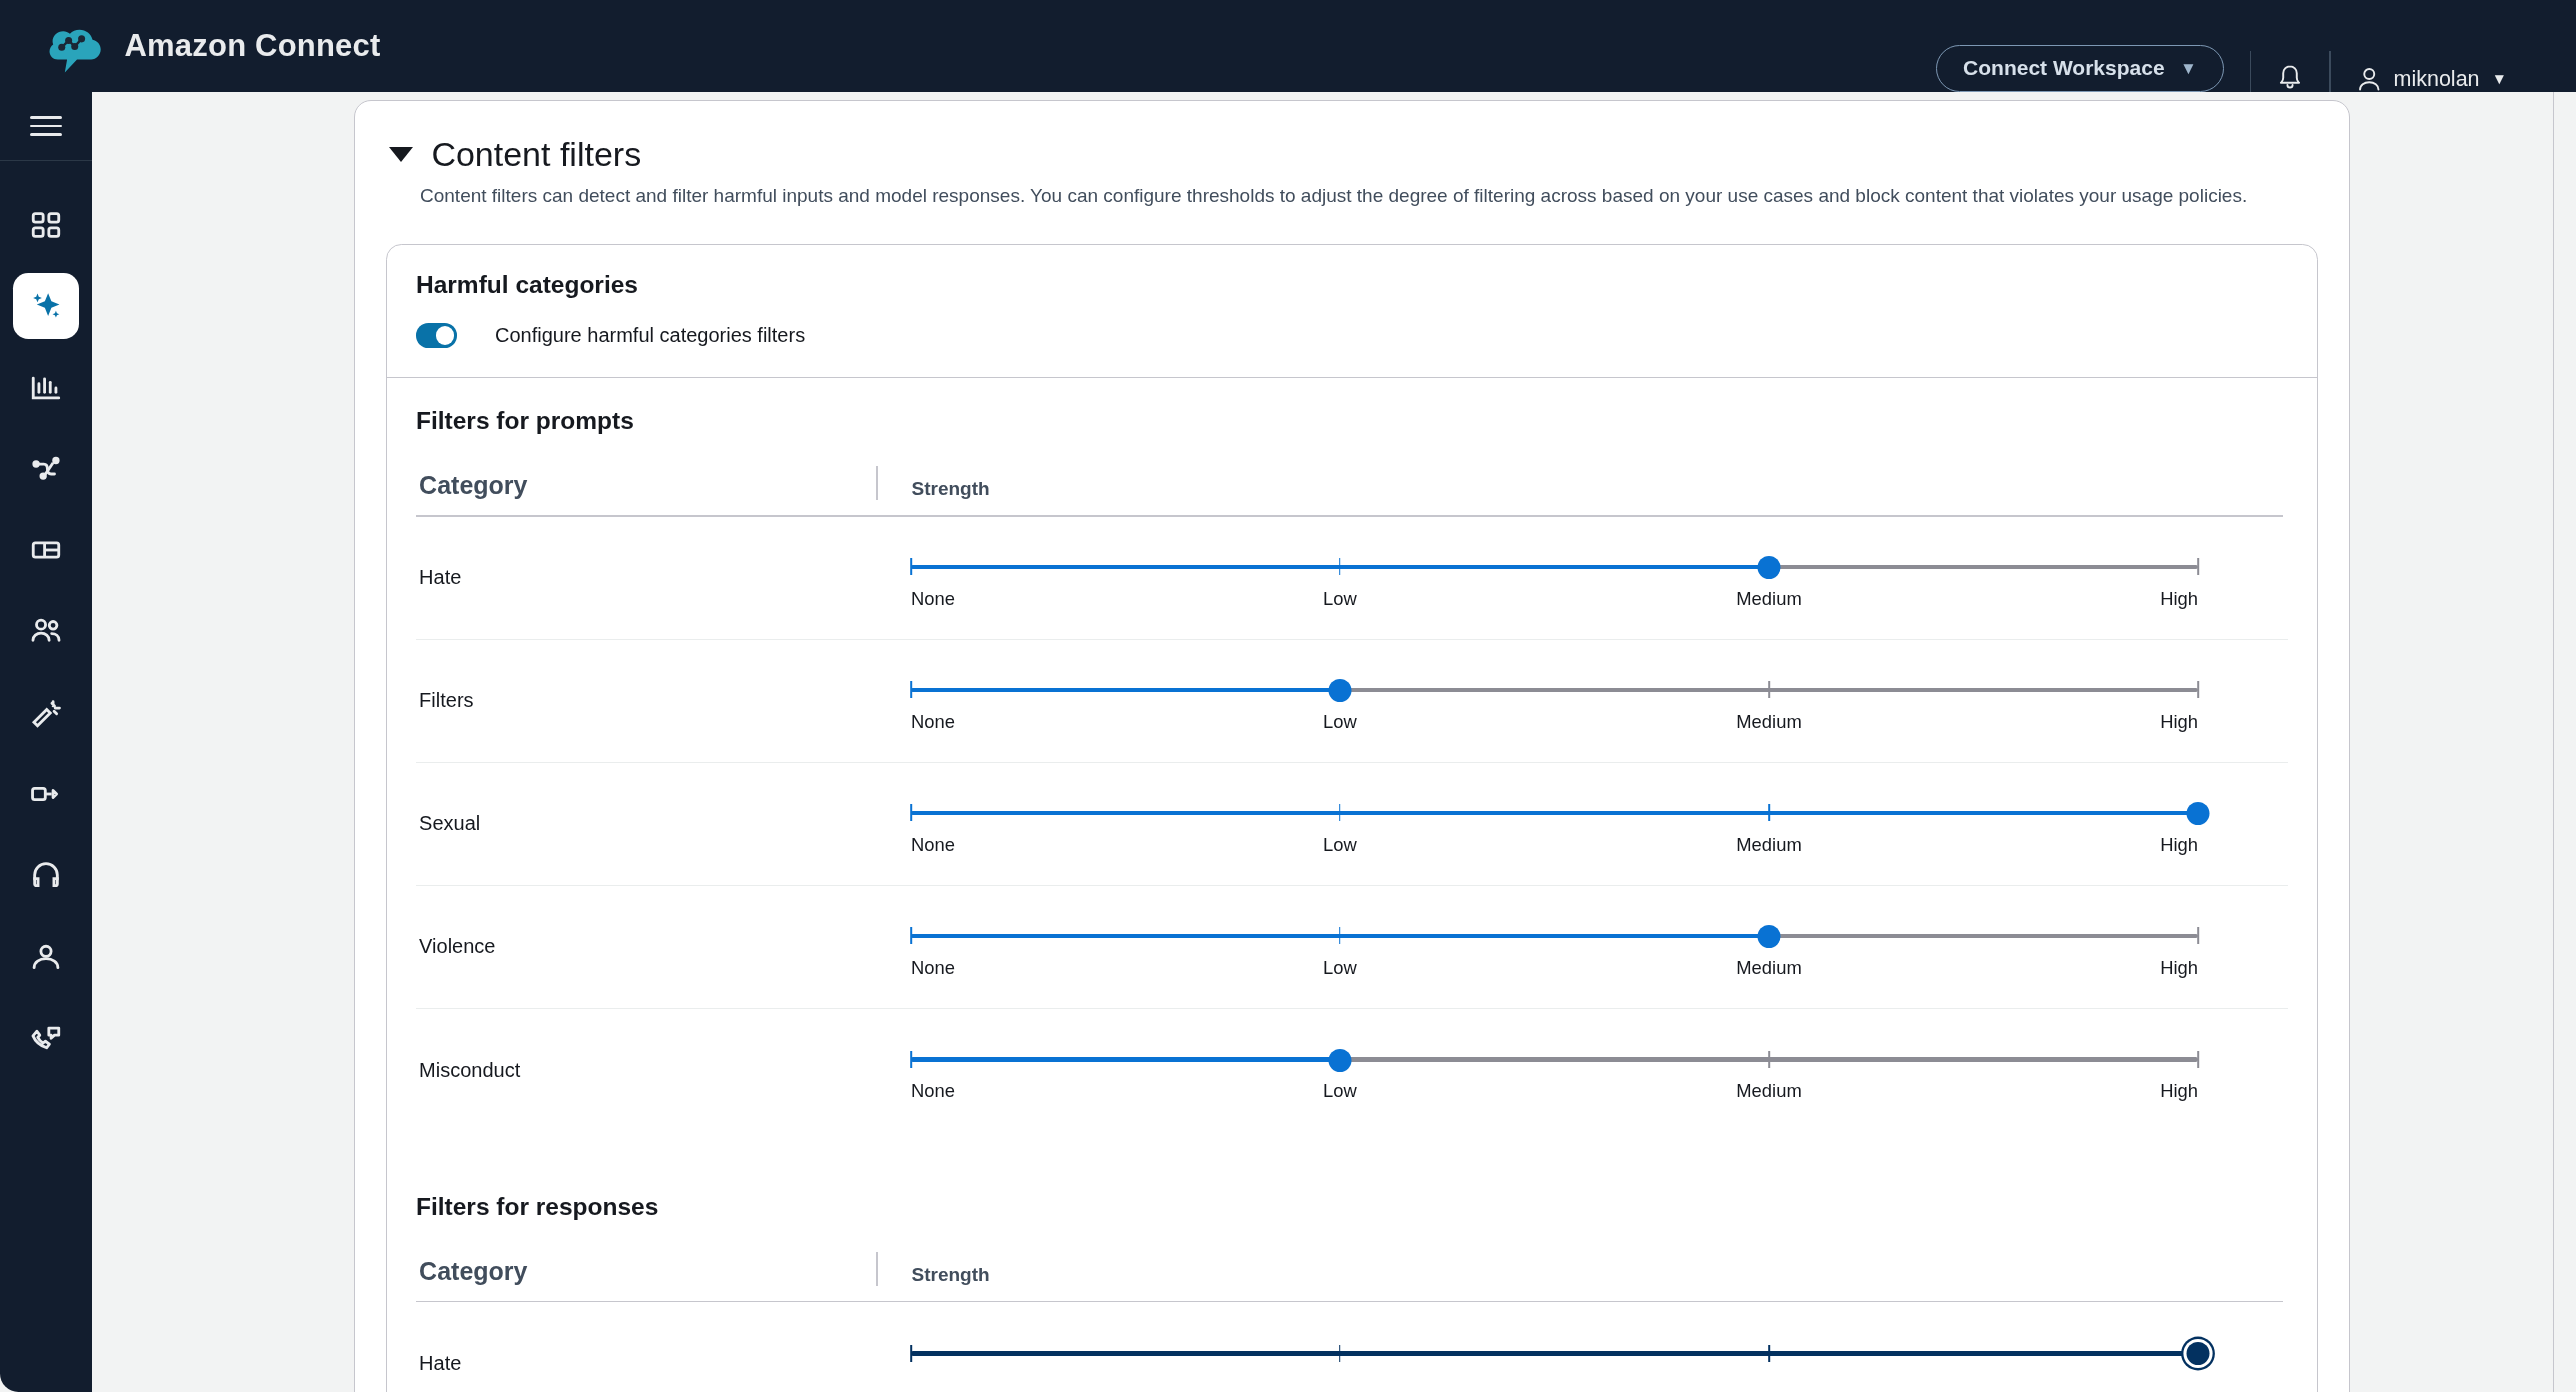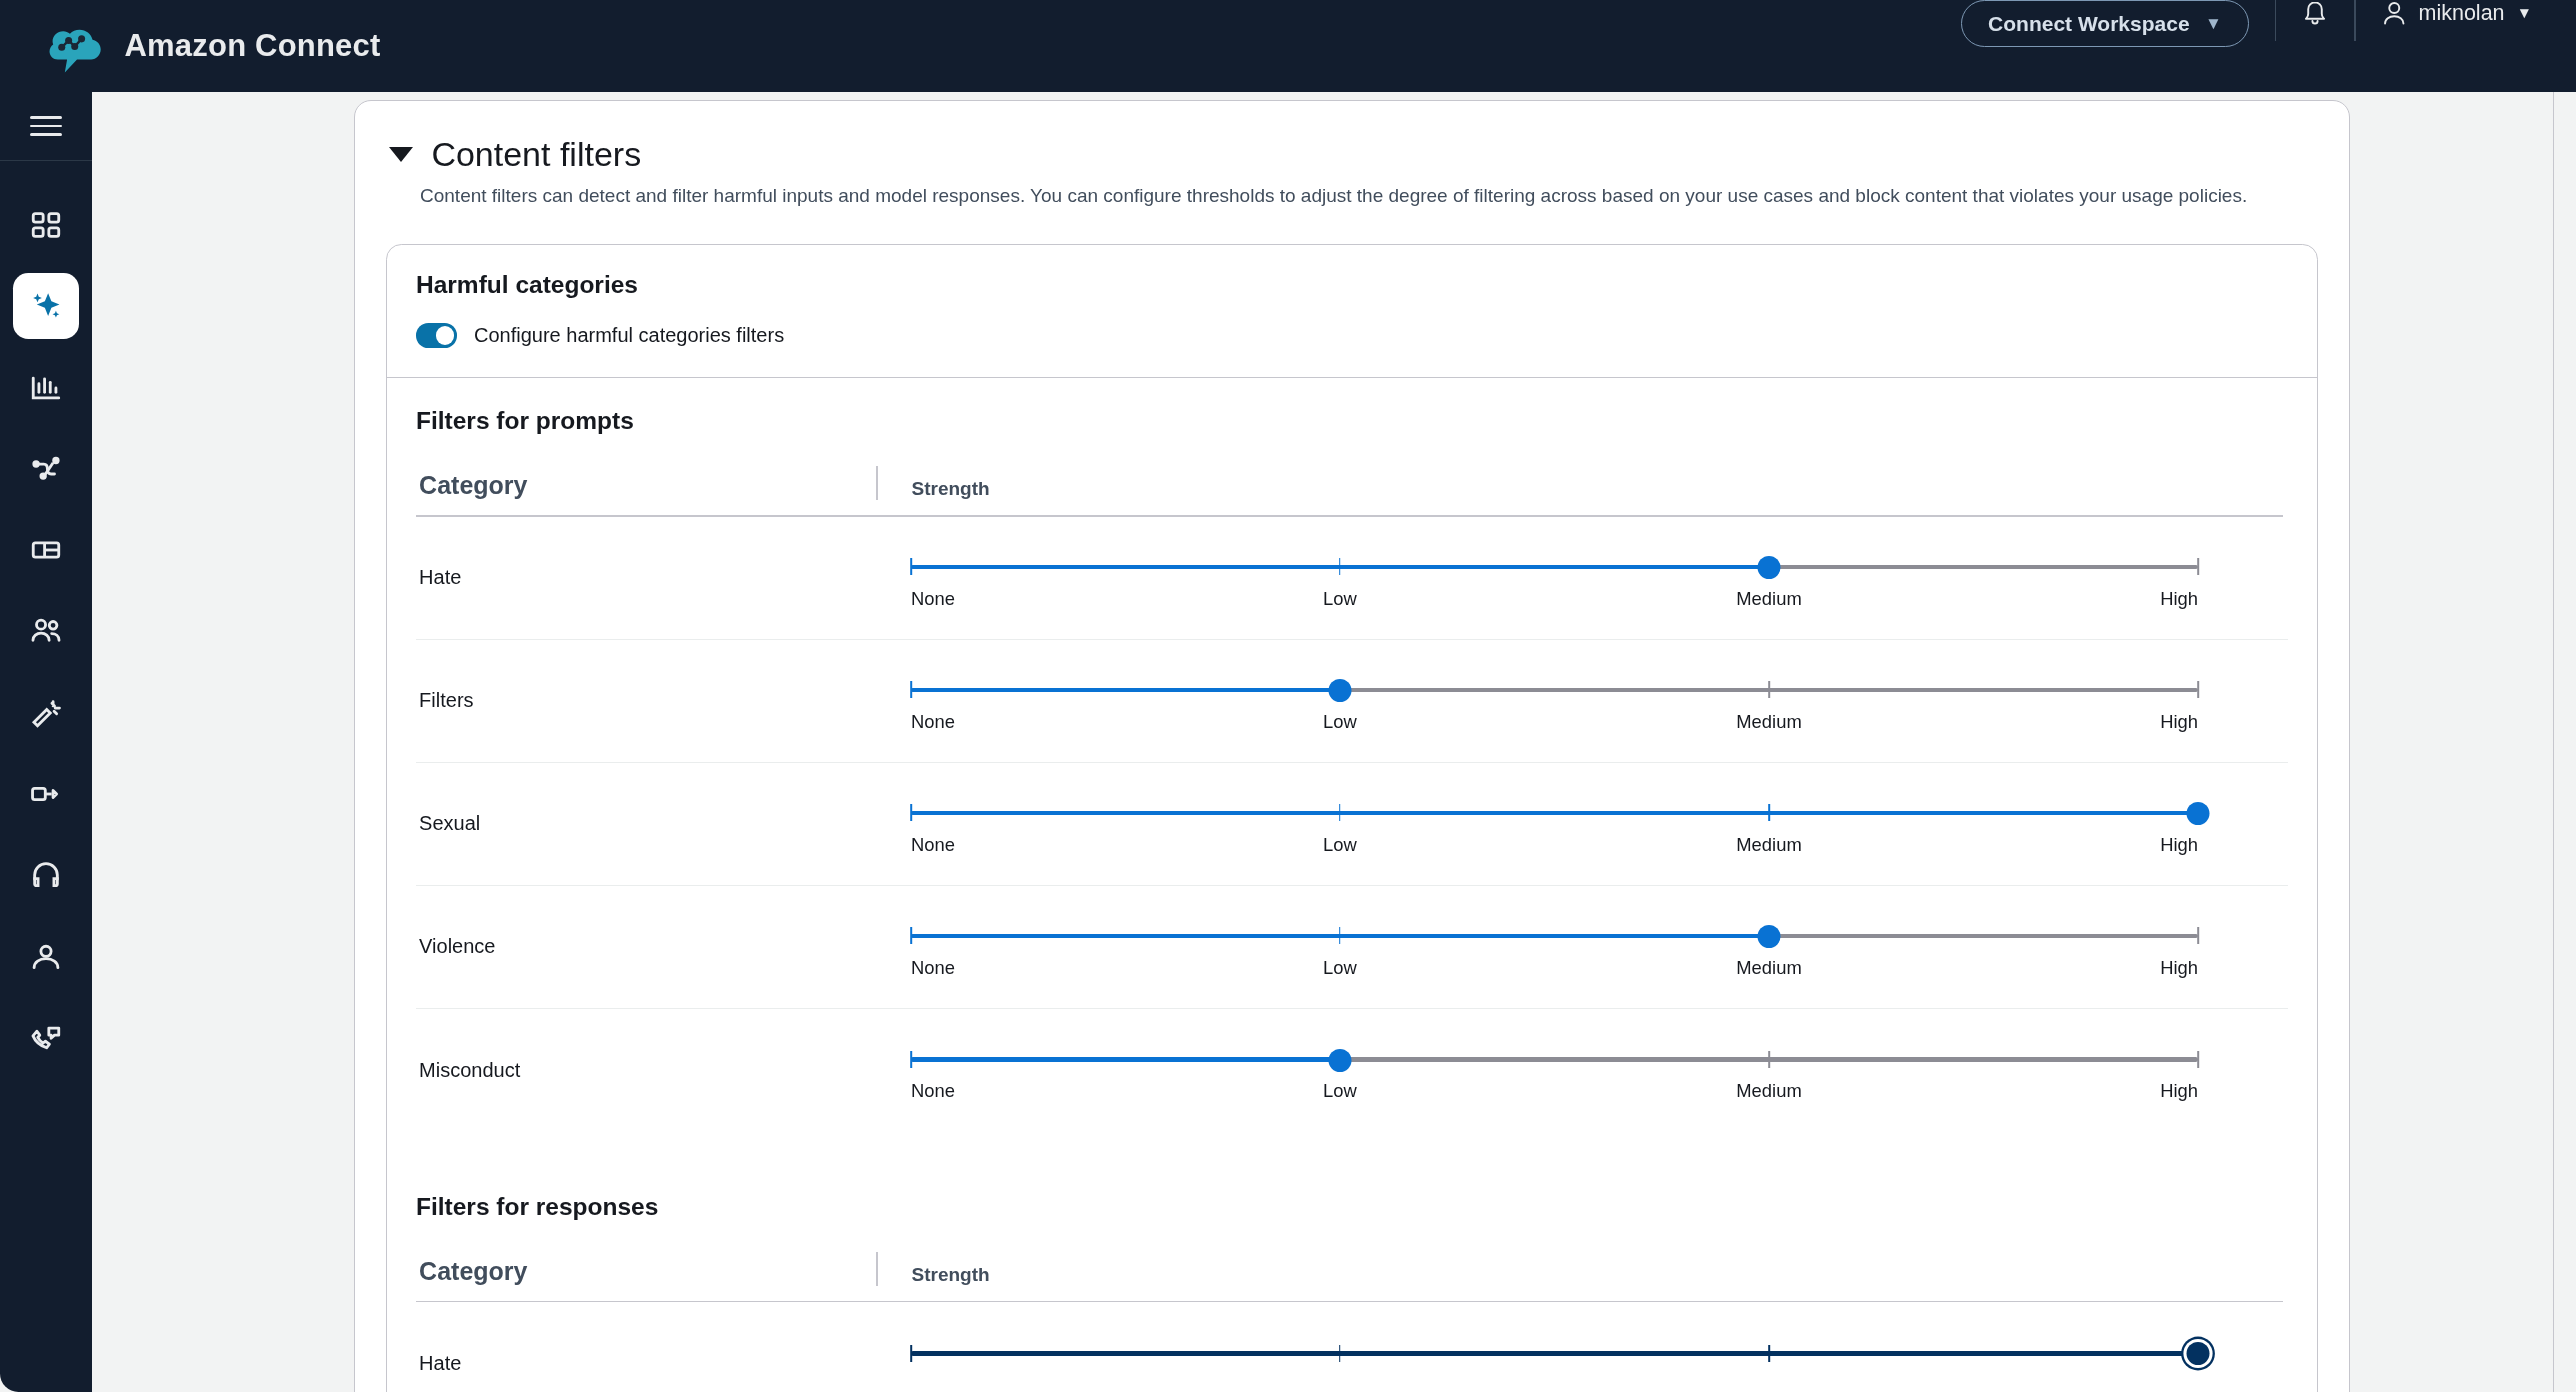--- a/index.html
+++ b/index.html
@@ -25,8 +25,8 @@
     margin-left: 21.5px; letter-spacing: 0.2px; white-space: nowrap;
   }
   .topbar-right {
-    margin-left: auto; display: flex; align-items: flex-start;
-    margin-right: 44px; height: 100%;
+    margin-left: auto; display: flex; align-items: flex-end;
+    margin-right: 69px; height: 100%;
   }
   .ws-btn {
     display: flex; align-items: center; gap: 15.3px;

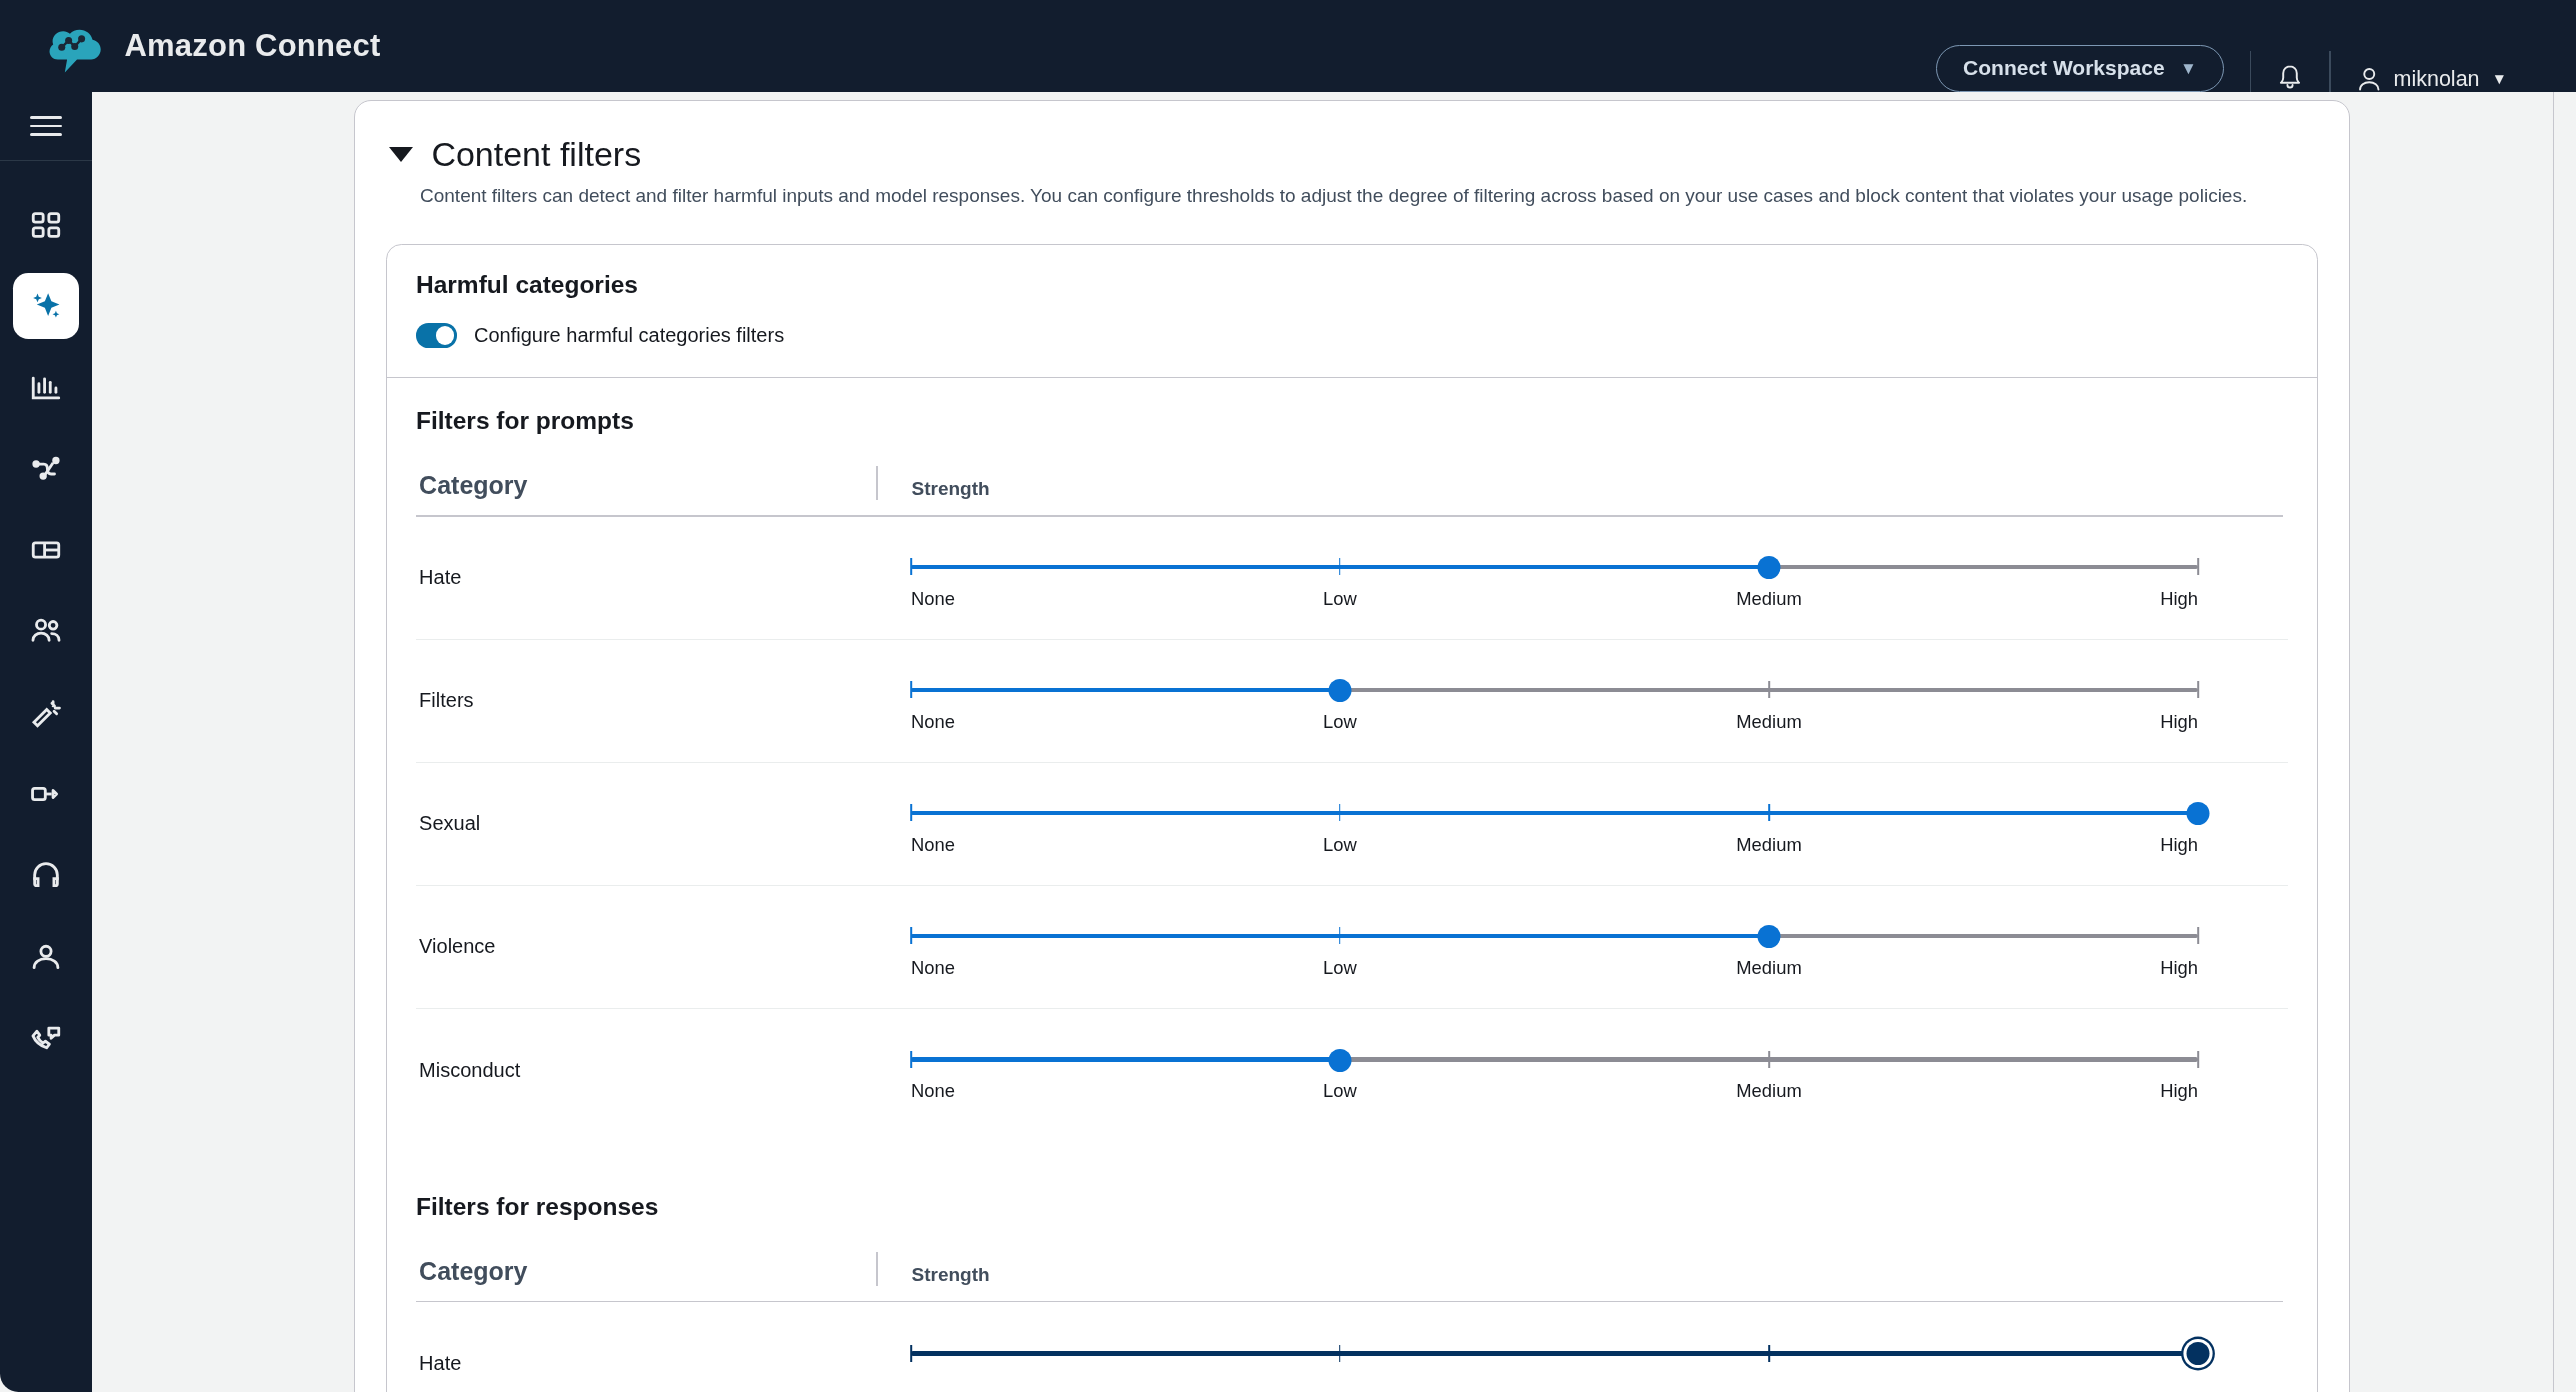--- a/index.html
+++ b/index.html
@@ -121,7 +121,7 @@
     position: absolute; top: 3.1px; left: 20px;
     width: 18.4px; height: 18.4px; border-radius: 50%; background: #ffffff;
   }
-  .toggle-label { font-size: 20px; color: #16191f; }
+  .toggle-label { font-size: 20px; color: #16191f; margin-left: 21px; }
 
   
   .filters-sec { padding: 29px 29px 0 29px; border-radius: 0 15.3px 0 0; }

